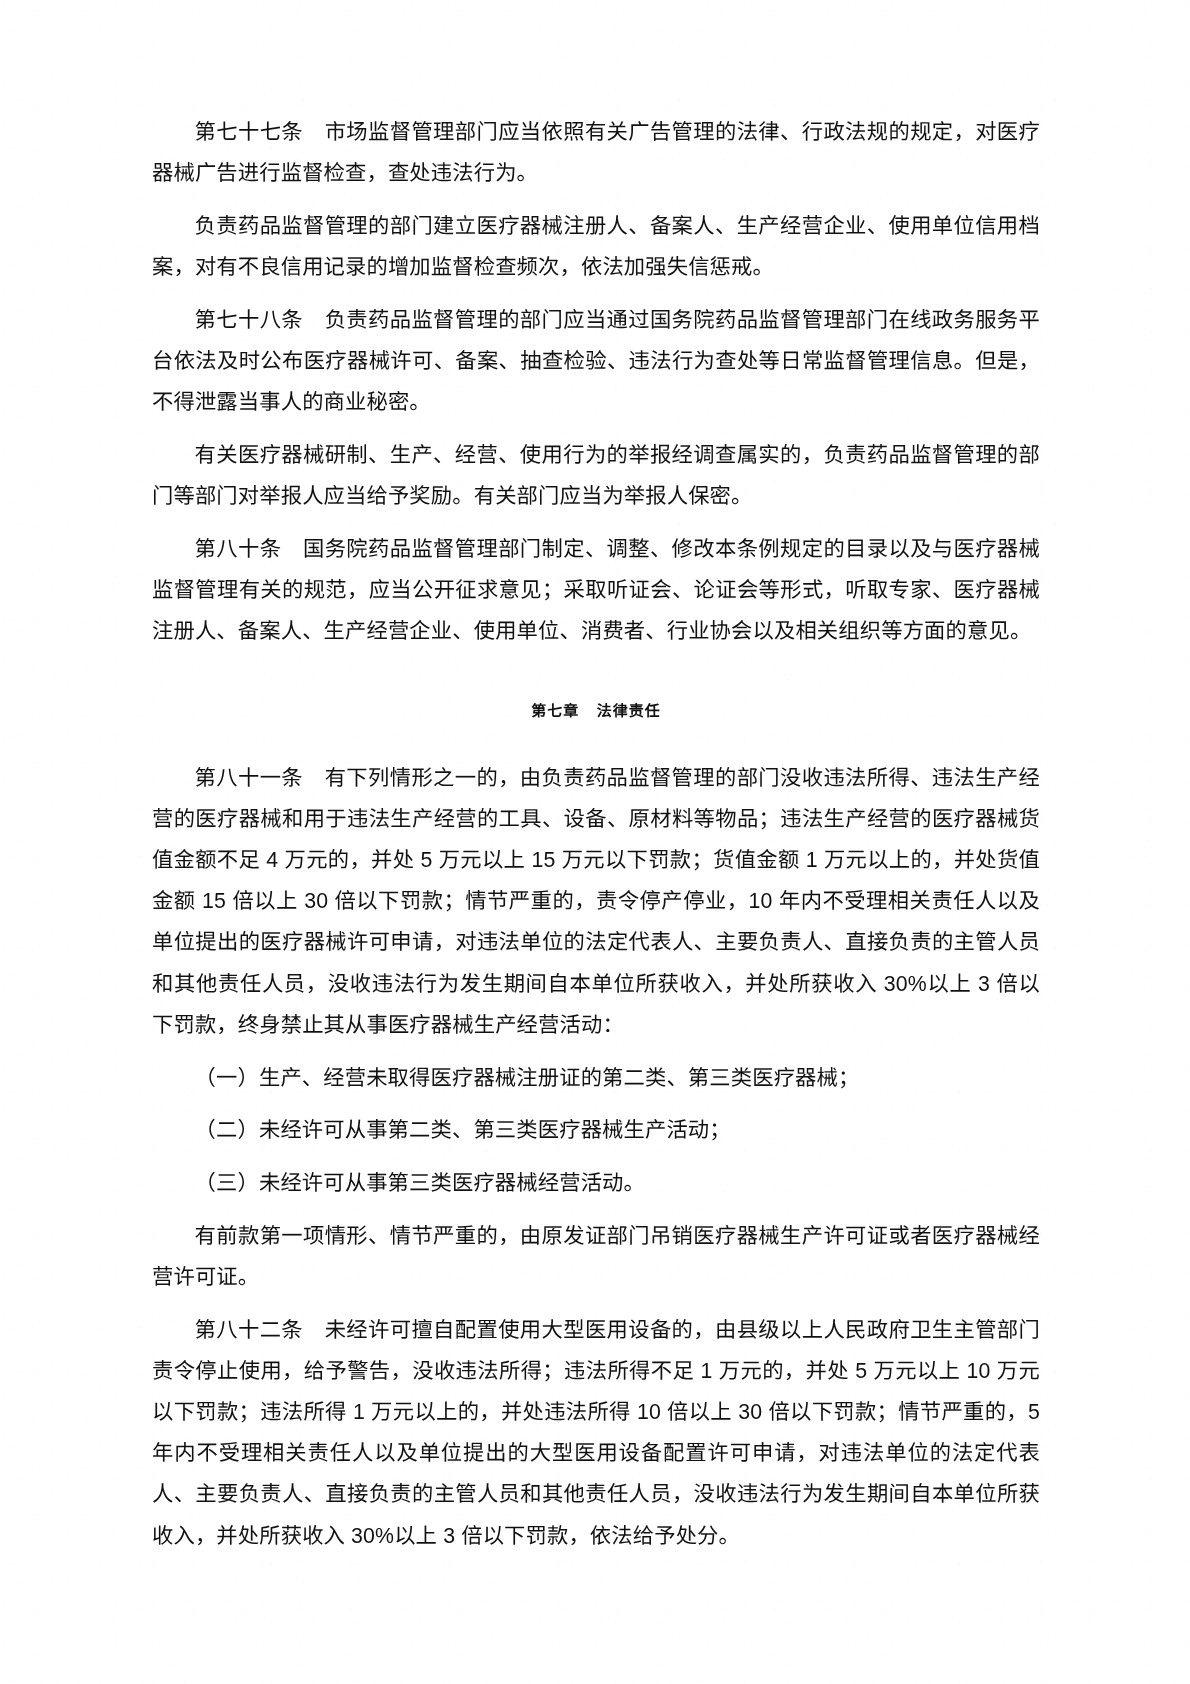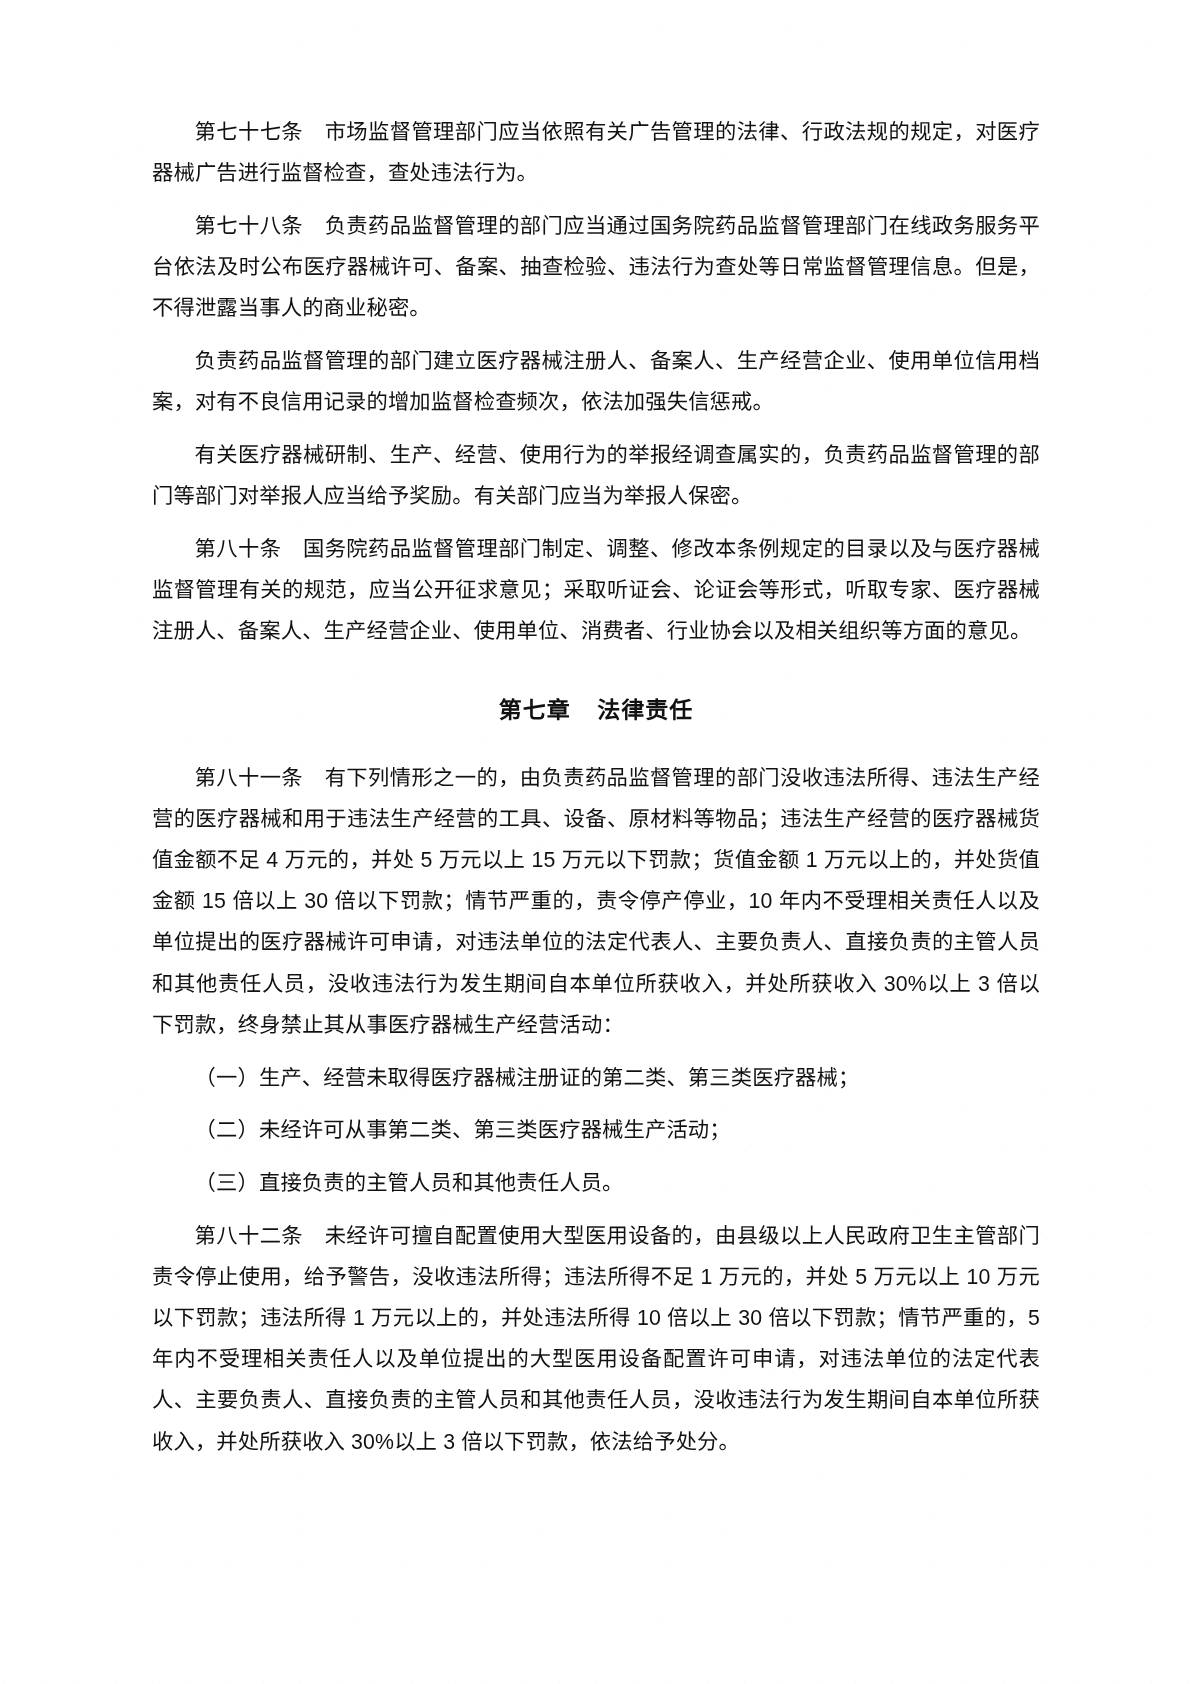--- a/index.html
+++ b/index.html
@@ -83,9 +83,9 @@
 
     <p class="para">第七十七条　市场监督管理部门应当依照有关广告管理的法律、行政法规的规定，对医疗器械广告进行监督检查，查处违法行为。</p>
 
+    <p class="para">负责药品监督管理的部门建立医疗器械注册人、备案人、生产经营企业、使用单位信用档案，对有不良信用记录的增加监督检查频次，依法加强失信惩戒。</p>
+
     <p class="para">第七十八条　负责药品监督管理的部门应当通过国务院药品监督管理部门在线政务服务平台依法及时公布医疗器械许可、备案、抽查检验、违法行为查处等日常监督管理信息。但是，不得泄露当事人的商业秘密。</p>
-
-    <p class="para">负责药品监督管理的部门建立医疗器械注册人、备案人、生产经营企业、使用单位信用档案，对有不良信用记录的增加监督检查频次，依法加强失信惩戒。</p>
 
 
     <p class="para">有关医疗器械研制、生产、经营、使用行为的举报经调查属实的，负责药品监督管理的部门等部门对举报人应当给予奖励。有关部门应当为举报人保密。</p>

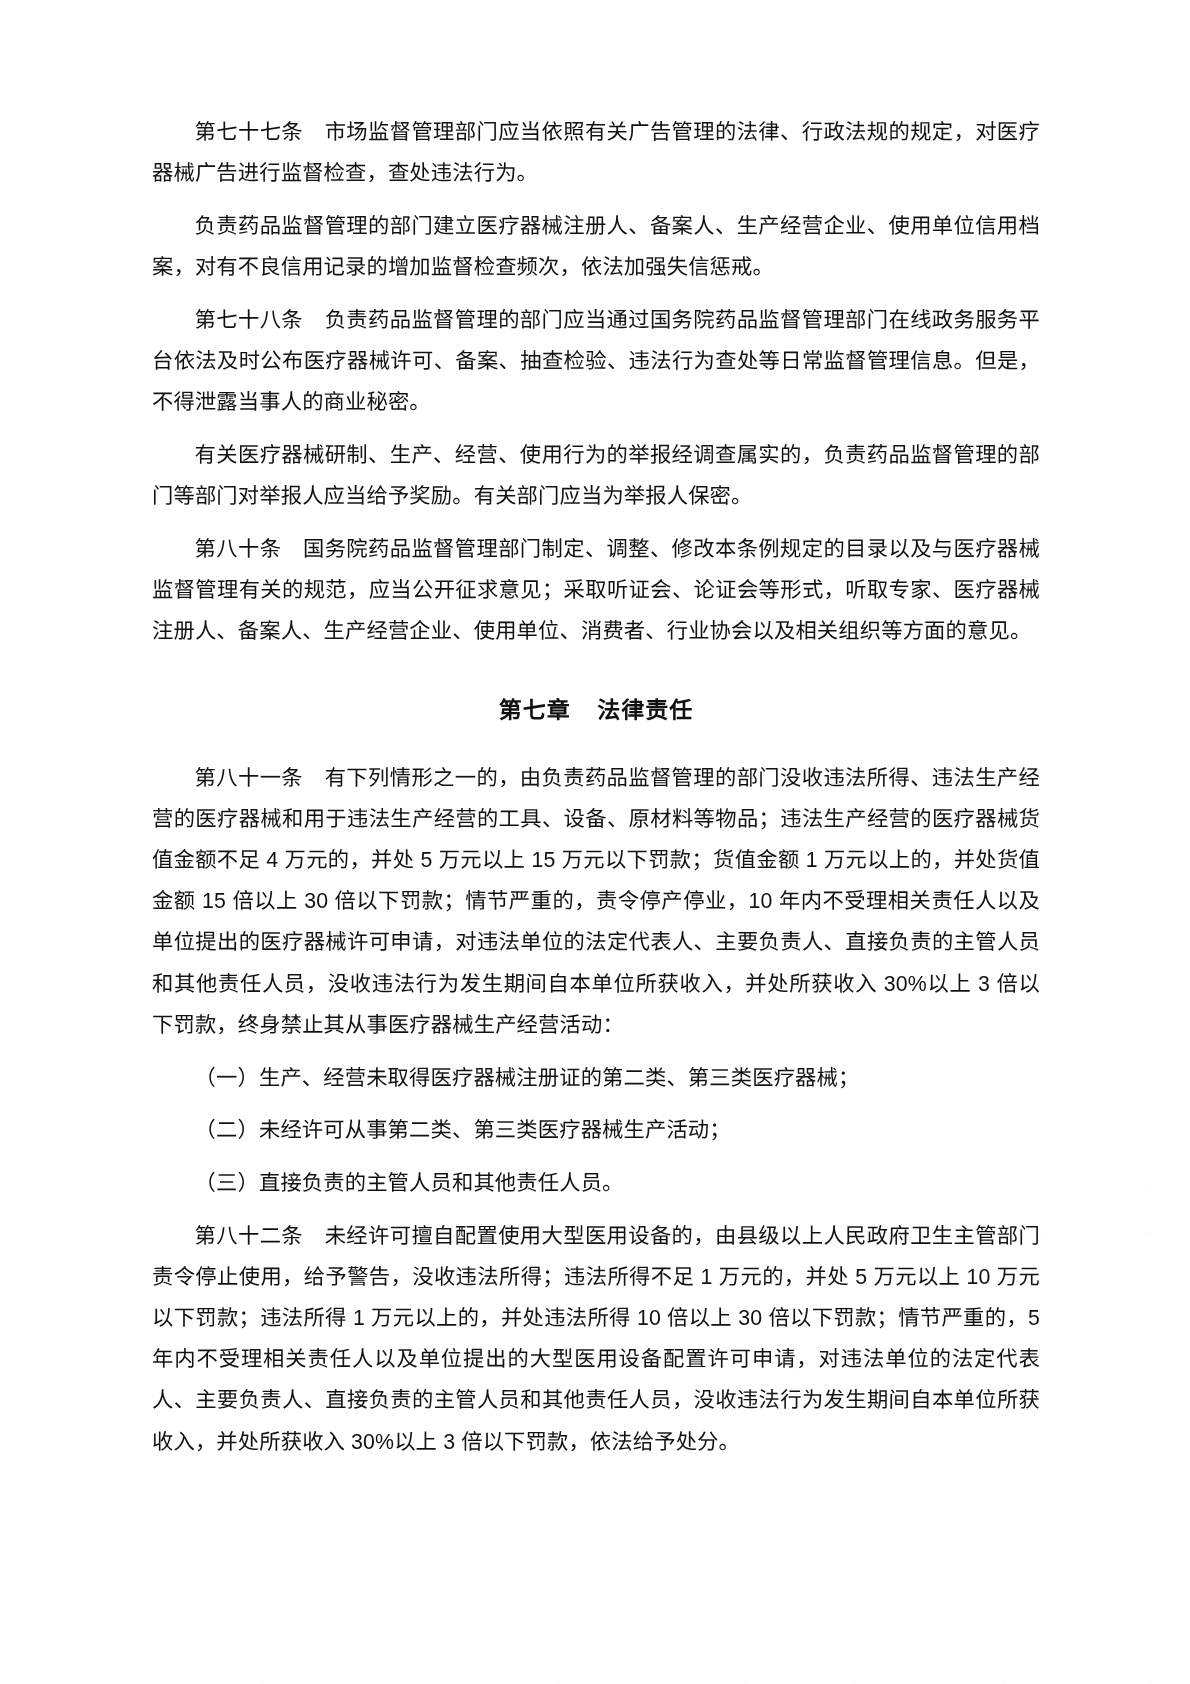--- a/index.html
+++ b/index.html
@@ -63,7 +63,7 @@
   }
 
   h2.chapter {
-    font-size: 23px;
+    font-size: 15px;
     font-weight: bold;
     text-align: center;
     margin: 38px 0 26px 0;

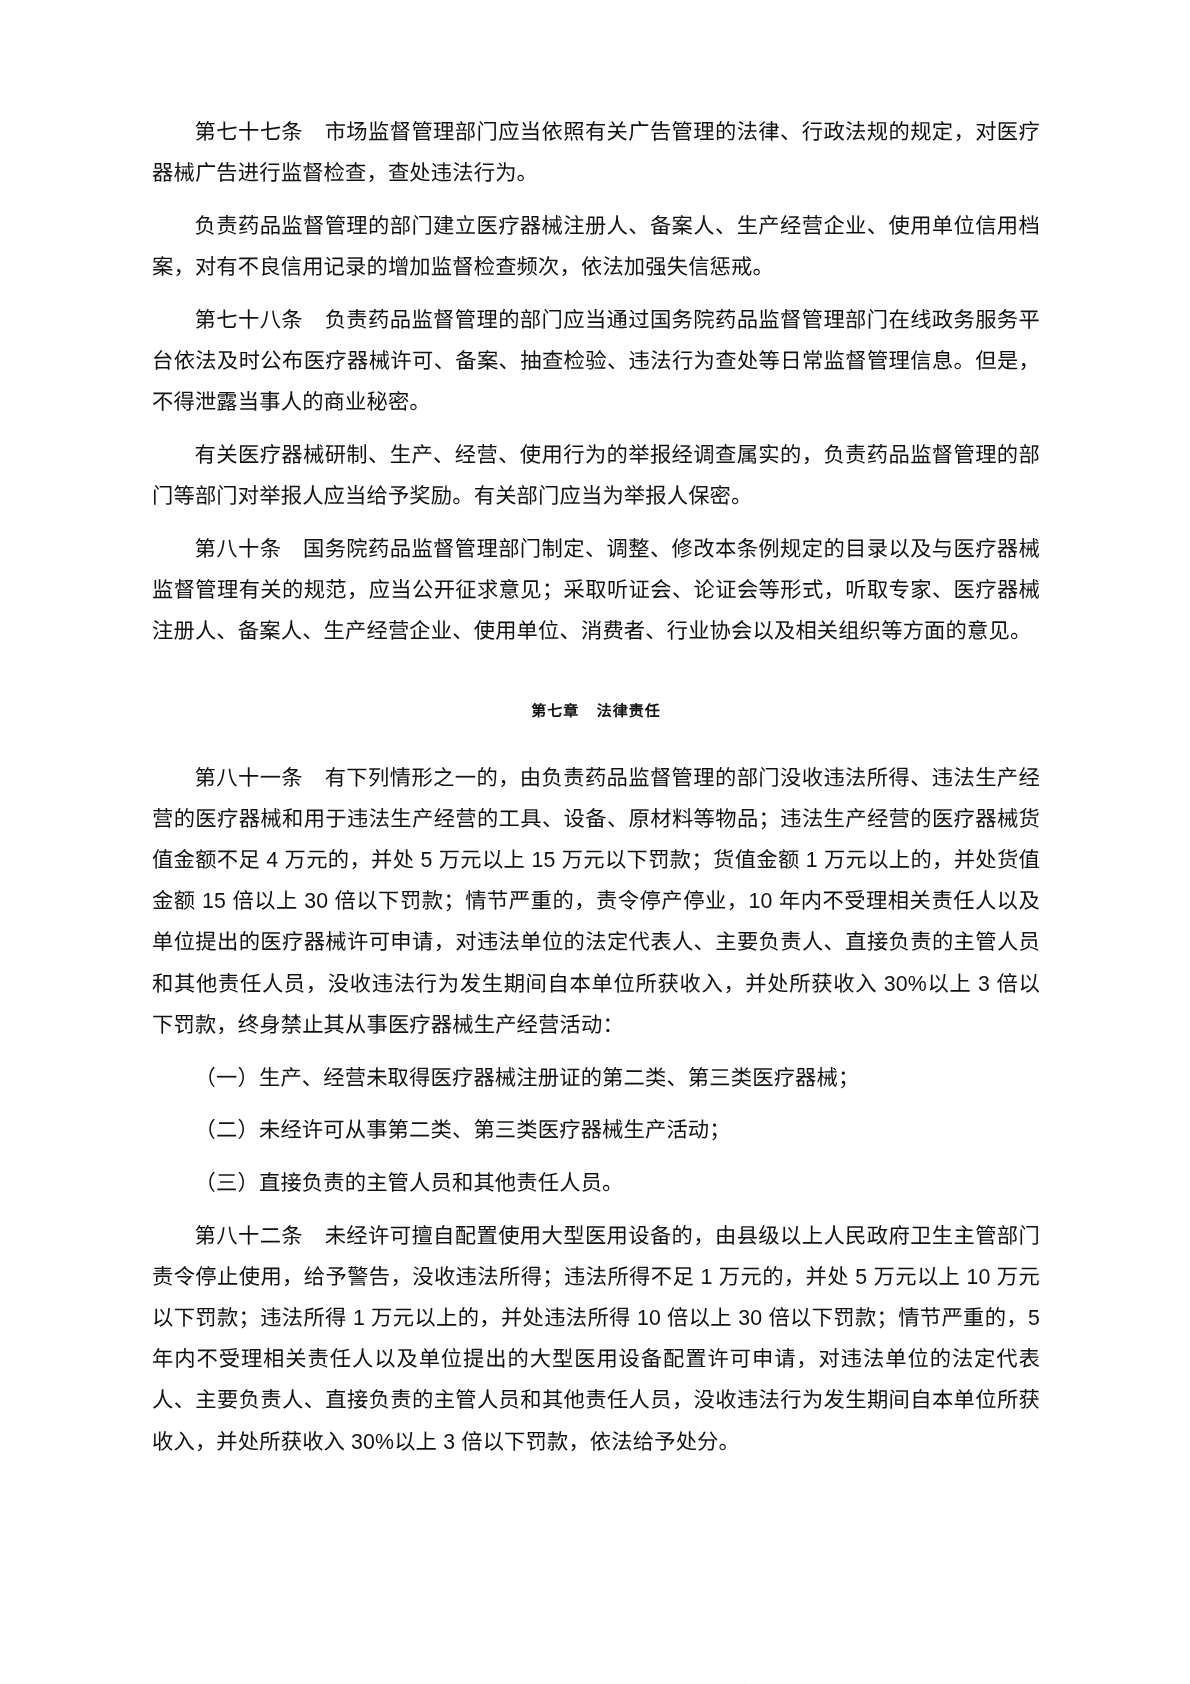--- a/index.html
+++ b/index.html
@@ -102,7 +102,7 @@
 
     <p class="item">（二）未经许可从事第二类、第三类医疗器械生产活动；</p>
 
-    <p class="item">（三）直接负责的主管人员和其他责任人员。</p>
+    <p class="item">（三）未经许可从事第三类医疗器械经营活动。</p>
 
 
     <p class="para">第八十二条　未经许可擅自配置使用大型医用设备的，由县级以上人民政府卫生主管部门责令停止使用，给予警告，没收违法所得；违法所得不足 1 万元的，并处 5 万元以上 10 万元以下罚款；违法所得 1 万元以上的，并处违法所得 10 倍以上 30 倍以下罚款；情节严重的，5 年内不受理相关责任人以及单位提出的大型医用设备配置许可申请，对违法单位的法定代表人、主要负责人、直接负责的主管人员和其他责任人员，没收违法行为发生期间自本单位所获收入，并处所获收入 30%以上 3 倍以下罚款，依法给予处分。</p>

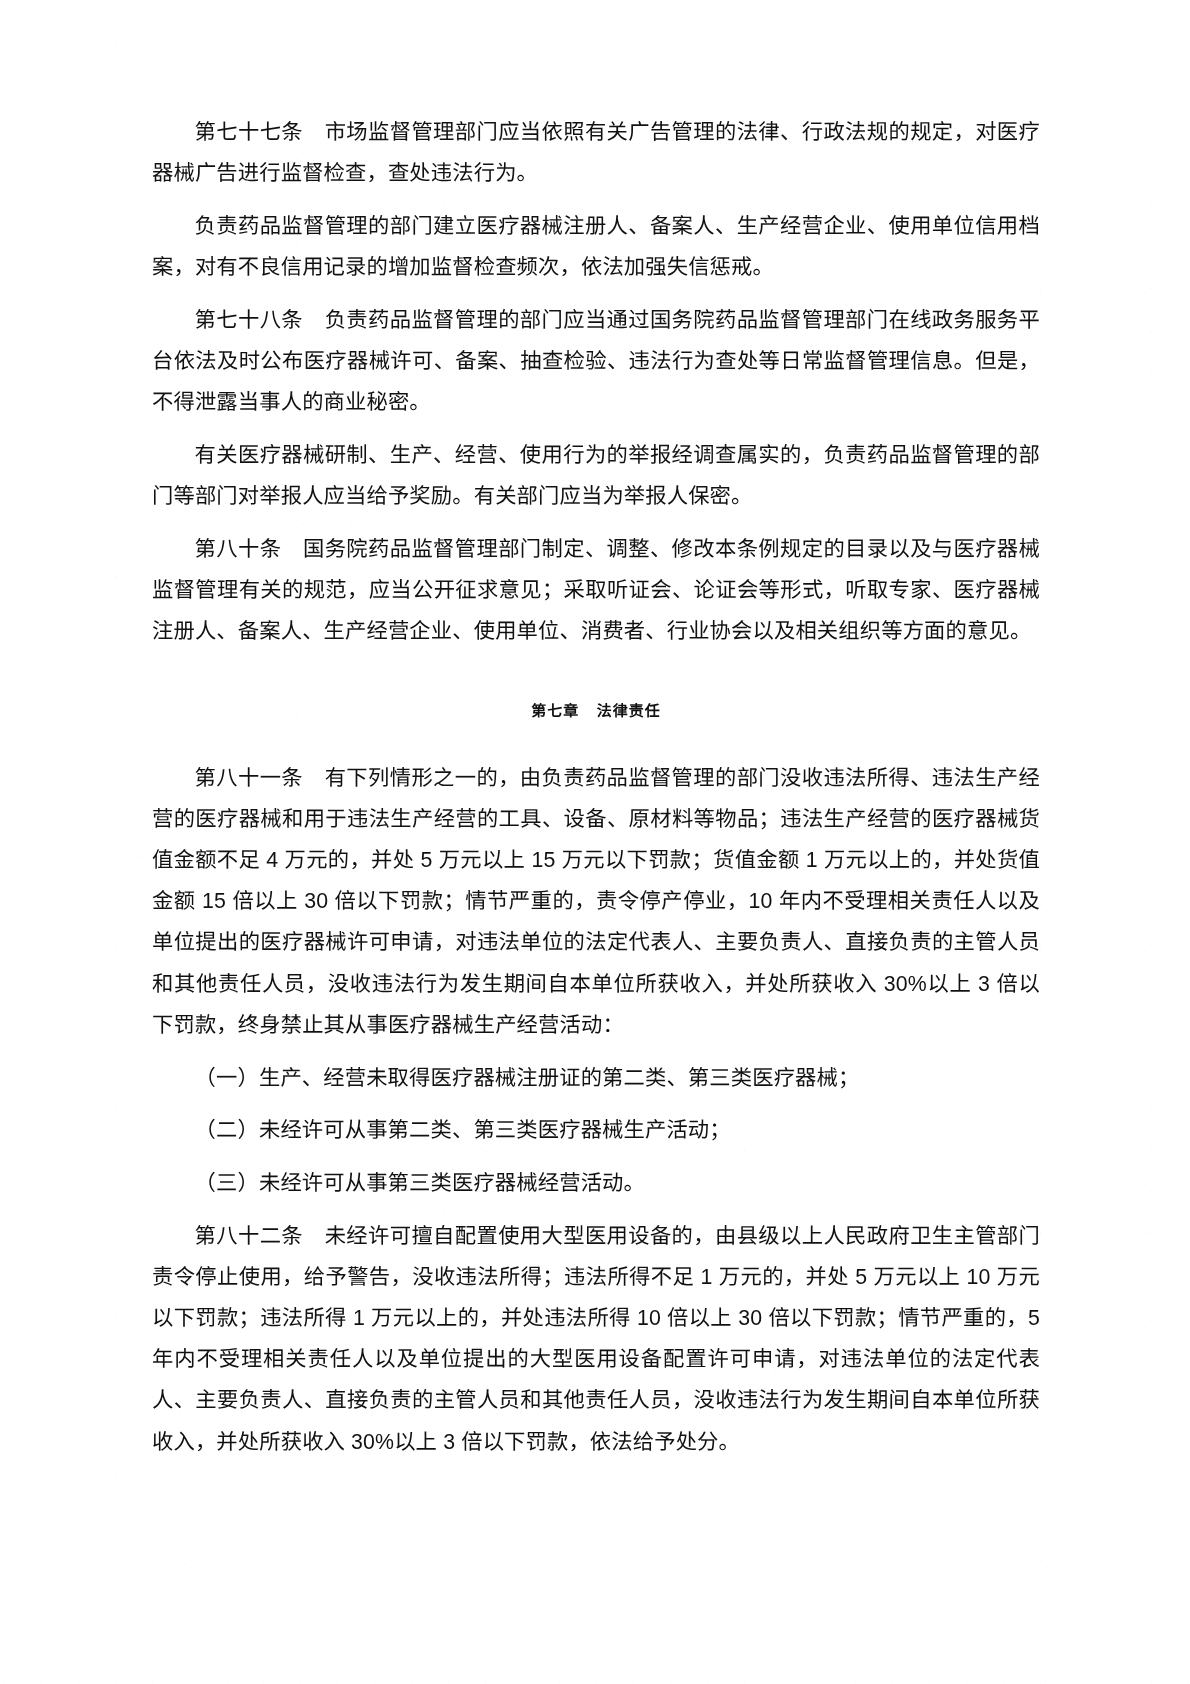--- a/index.html
+++ b/index.html
@@ -104,6 +104,7 @@
 
     <p class="item">（三）未经许可从事第三类医疗器械经营活动。</p>
 
+    <p class="para">有前款第一项情形、情节严重的，由原发证部门吊销医疗器械生产许可证或者医疗器械经营许可证。</p>
 
     <p class="para">第八十二条　未经许可擅自配置使用大型医用设备的，由县级以上人民政府卫生主管部门责令停止使用，给予警告，没收违法所得；违法所得不足 1 万元的，并处 5 万元以上 10 万元以下罚款；违法所得 1 万元以上的，并处违法所得 10 倍以上 30 倍以下罚款；情节严重的，5 年内不受理相关责任人以及单位提出的大型医用设备配置许可申请，对违法单位的法定代表人、主要负责人、直接负责的主管人员和其他责任人员，没收违法行为发生期间自本单位所获收入，并处所获收入 30%以上 3 倍以下罚款，依法给予处分。</p>
 

